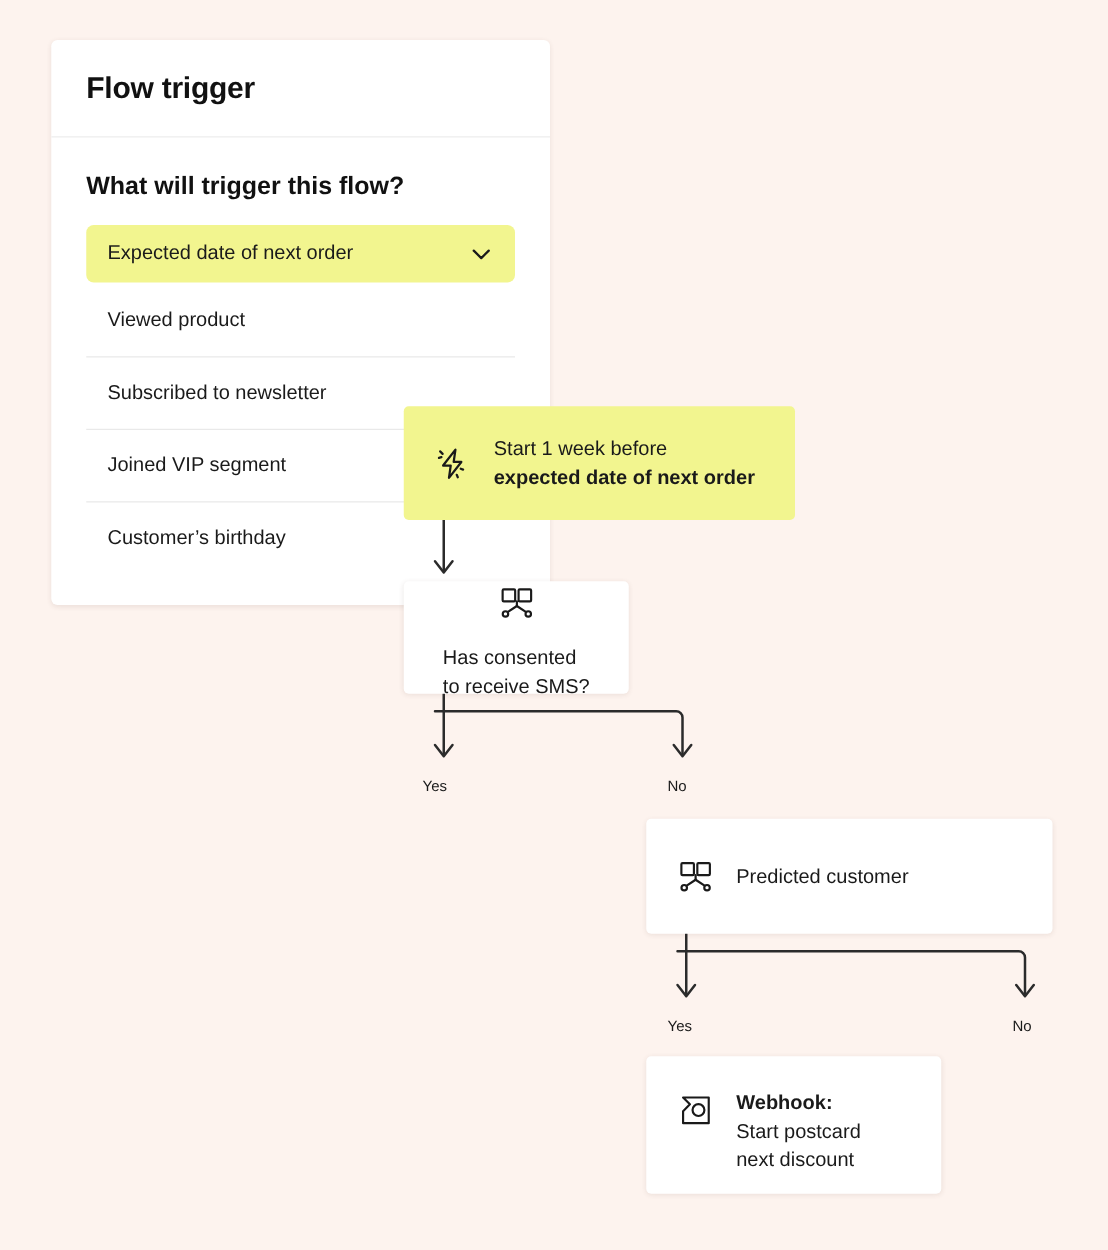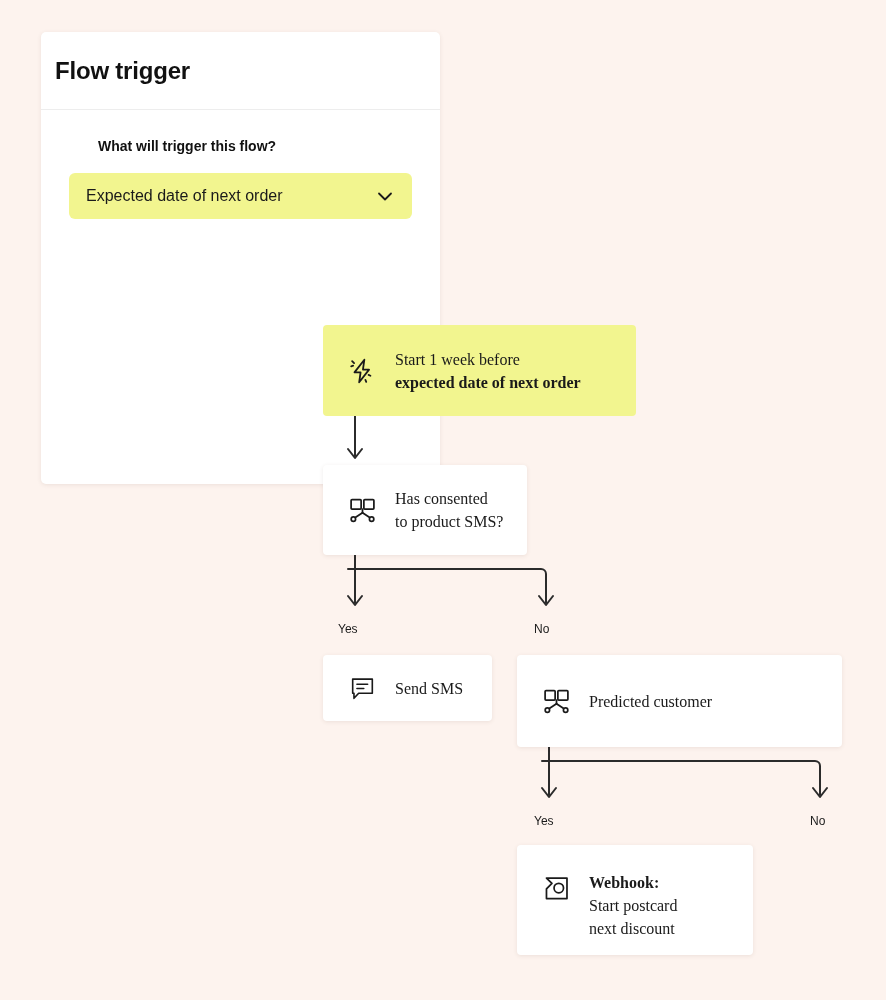--- a/index.html
+++ b/index.html
@@ -36,7 +36,7 @@
     height: 78px;
     display: flex;
     align-items: center;
-    padding-left: 14px;
+    padding-left: 28px;
     border-bottom: 1px solid #ededed;
   }
 

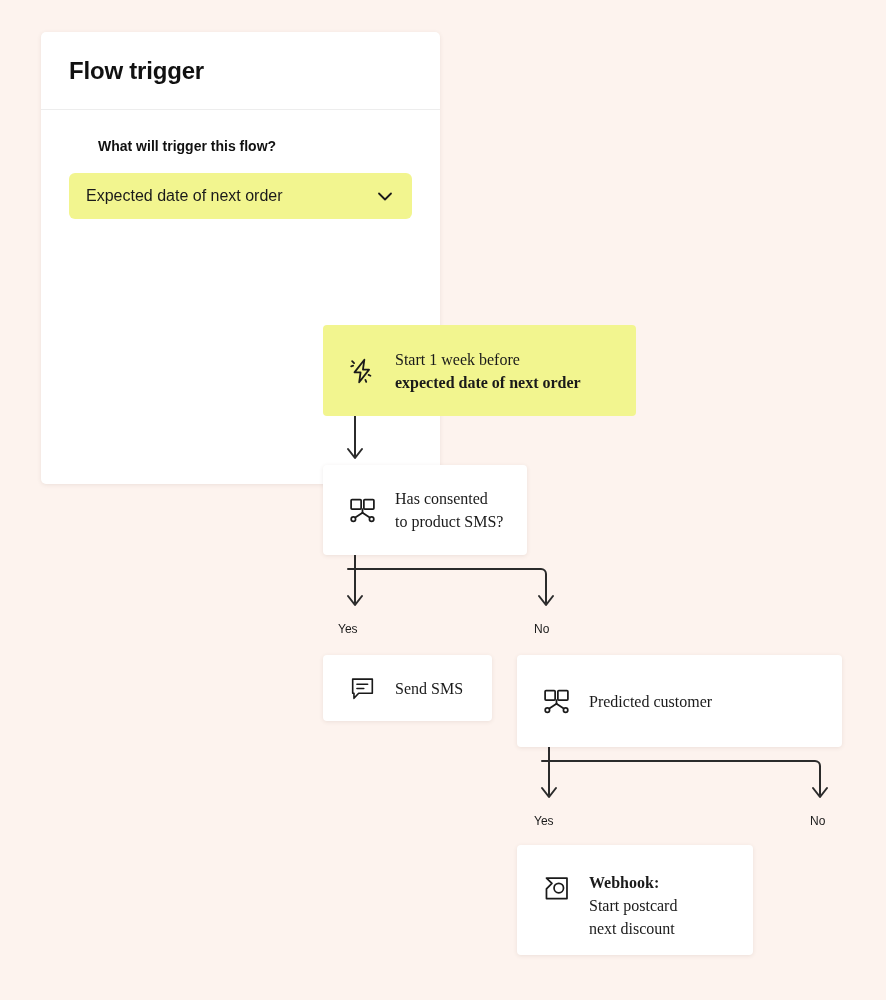--- a/index.html
+++ b/index.html
@@ -52,11 +52,10 @@
   }
 
   .field-label {
-    font-size: 14px;
+    font-size: 20px;
     font-weight: bold;
     color: #111111;
     margin-bottom: 19px;
-    margin-left: 29px;
   }
 
   .select-box {

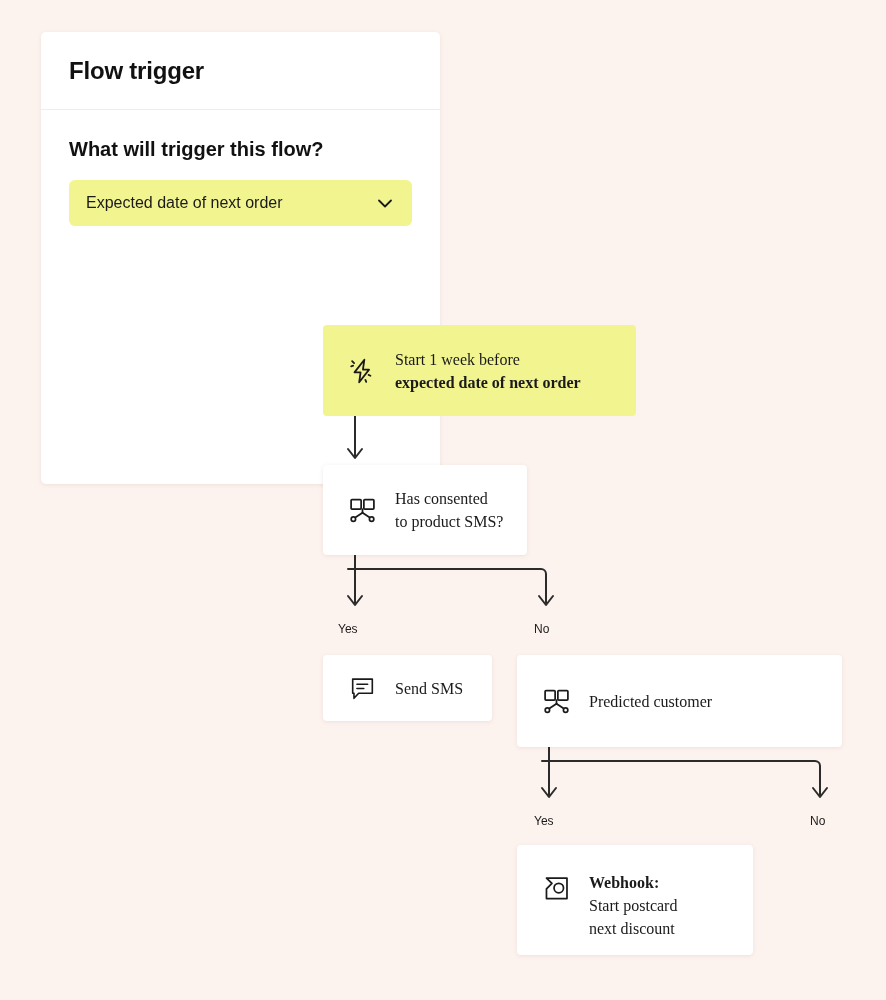--- a/index.html
+++ b/index.html
@@ -173,6 +173,12 @@
         </span>
       </div>
 
+      <div class="option-list">
+        <div class="option-item">Viewed product</div>
+        <div class="option-item">Subscribed to newsletter</div>
+        <div class="option-item">Joined VIP segment</div>
+        <div class="option-item last">Customer’s birthday</div>
+      </div>
     </div>
   </div>
 

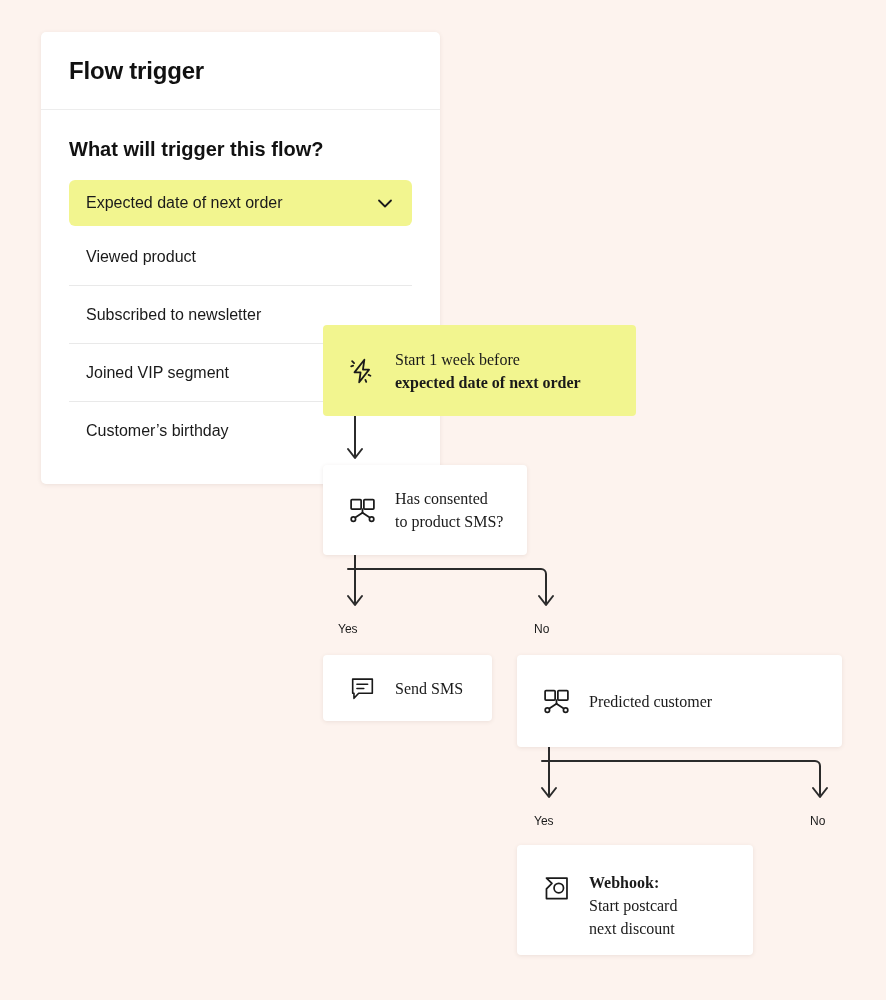--- a/index.html
+++ b/index.html
@@ -104,7 +104,6 @@
     align-items: center;
     gap: 16px;
     padding: 0 22px;
-    font-family: Liberation Serif, serif;
   }
 
   .node.yellow {

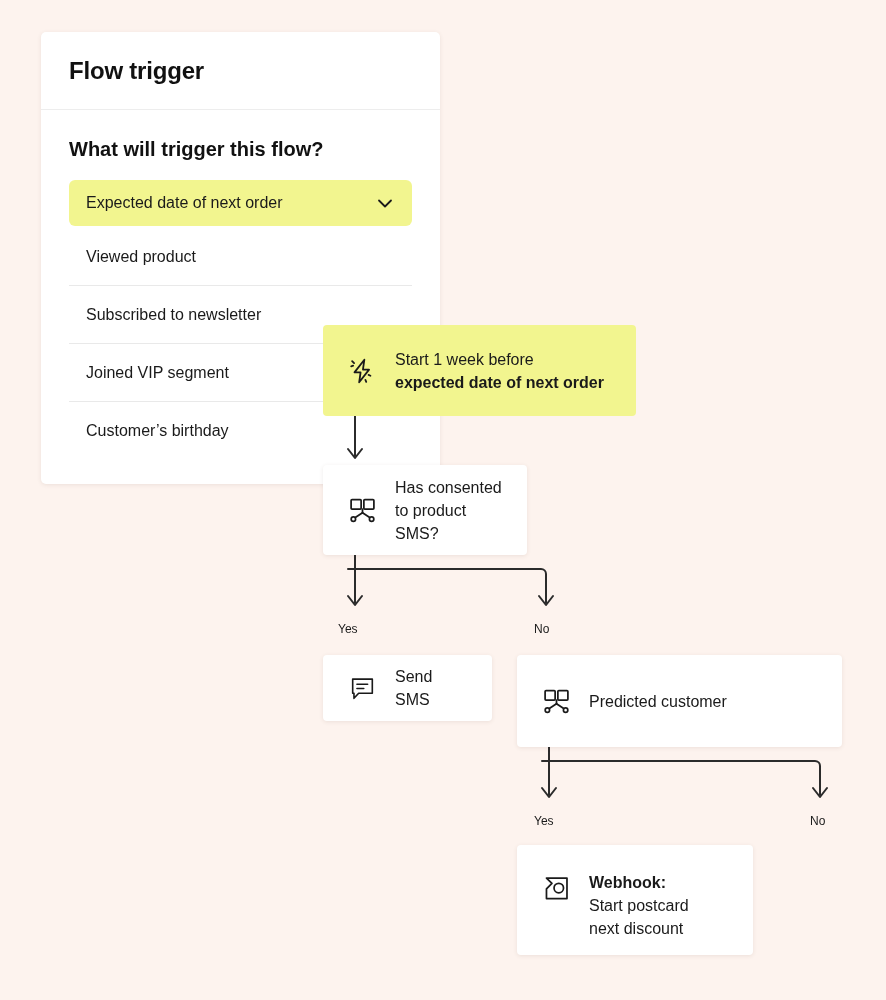--- a/index.html
+++ b/index.html
@@ -129,7 +129,7 @@
 
   
   #node-trigger  { left: 323px; top: 325px;  width: 313px; height: 91px; }
-  #node-sms-consent { left: 323px; top: 465px; width: 204px; height: 90px; }
+  #node-sms-consent { left: 323px; top: 465px; width: 180px; height: 90px; flex-direction: column; }
   #node-send-sms { left: 323px; top: 655px; width: 169px; height: 66px; }
   #node-clv      { left: 517px; top: 655px; width: 325px; height: 92px; text-align: right; }
   #node-webhook  { left: 517px; top: 845px; width: 236px; height: 110px; align-items: flex-start; padding-top: 26px; }

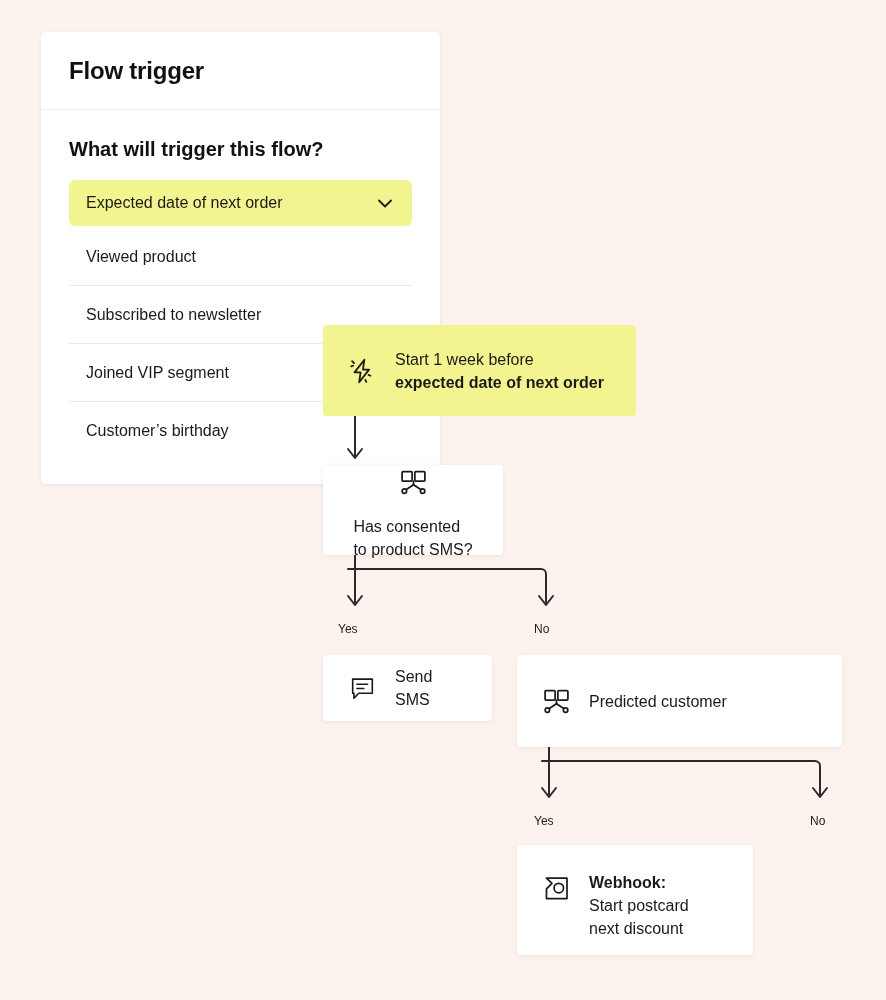--- a/index.html
+++ b/index.html
@@ -241,7 +241,7 @@
     </span>
     <span class="node-text">
       <span>Has consented</span><br>
-      <span>to product SMS?</span>
+      <span>to receive SMS?</span>
     </span>
   </div>
 

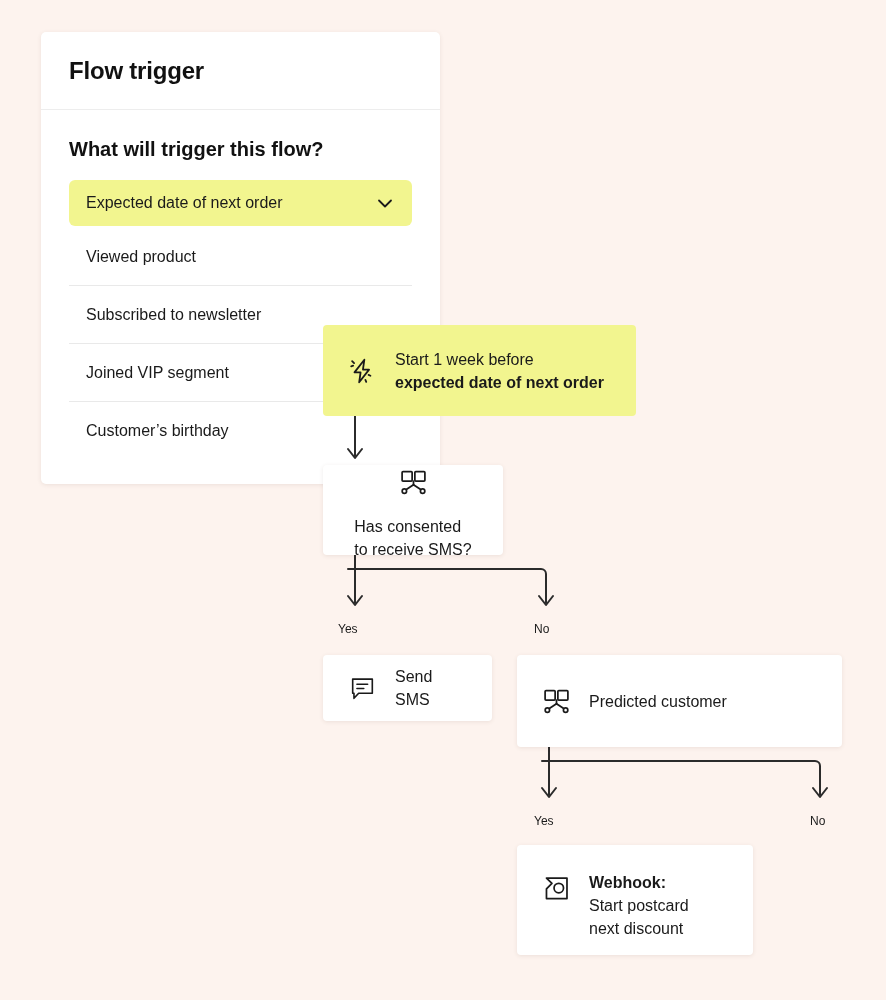--- a/index.html
+++ b/index.html
@@ -245,16 +245,6 @@
     </span>
   </div>
 
-  <div class="node" id="node-send-sms">
-    <span class="node-icon">
-      <svg viewBox="0 0 34 34" width="29" height="29" fill="none" stroke="#1a1a1a" stroke-width="1.9" stroke-linecap="round" stroke-linejoin="round">
-        <path d="M5.5 6 H28.5 V22.5 H12.5 L7 28.5 V22.5 H5.5 Z"></path>
-        <line x1="10.5" y1="12" x2="23" y2="12"></line>
-        <line x1="10.5" y1="17" x2="18.5" y2="17"></line>
-      </svg>
-    </span>
-    <span class="node-text">Send SMS</span>
-  </div>
 
   <div class="node" id="node-clv">
     <span class="node-icon">

